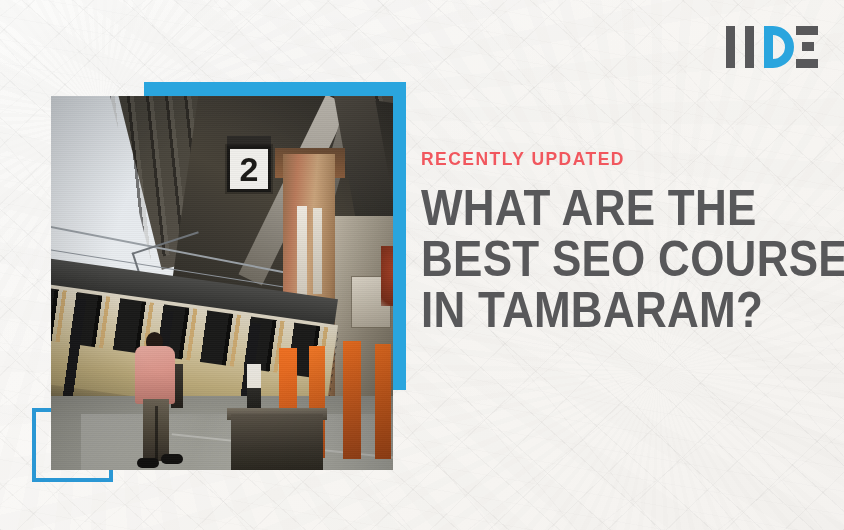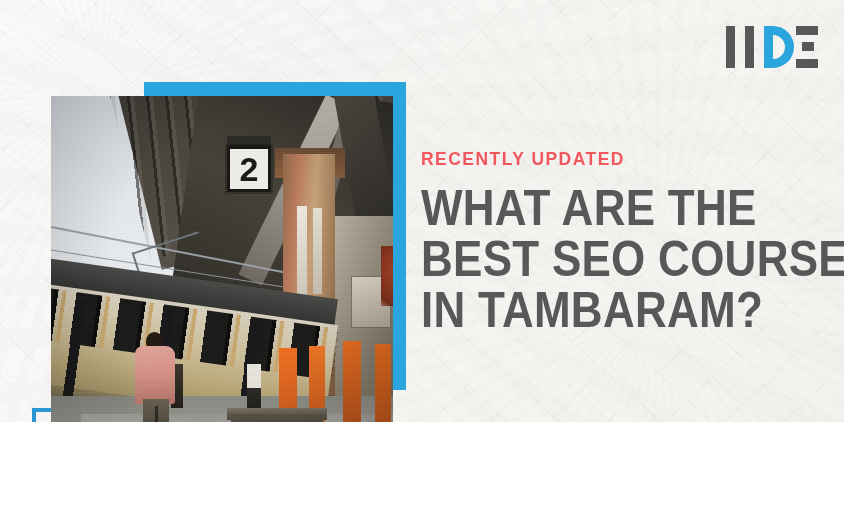--- a/index.html
+++ b/index.html
@@ -11,7 +11,7 @@
   
   .banner {
     position:relative;
-    width:844px; height:422px;
+    width:844px; height:530px;
     background:#fbfaf8;
     overflow:hidden;
   }

